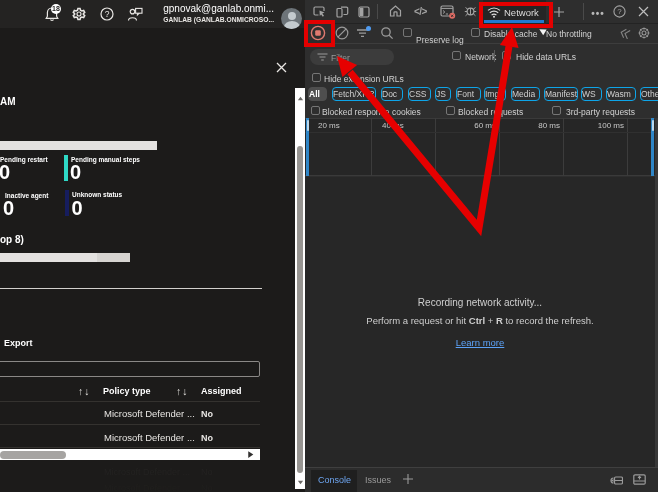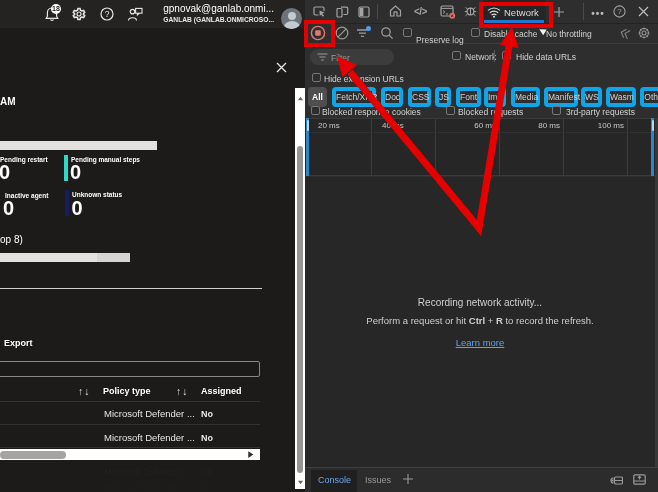--- a/index.html
+++ b/index.html
@@ -8,7 +8,7 @@
 .abs{position:absolute}
 .ckb{position:absolute;width:9px;height:9px;border:1px solid #767676;border-radius:2px;background:transparent}
 .dtxt{color:#d2d2d2;font-size:8.5px}
-.chip{position:absolute;top:87px;height:20px;border:4px solid #0ea5e9;border-radius:4px;color:#cfcfcf;font-size:8.5px;line-height:12px;text-align:center}
+.chip{position:absolute;top:87px;height:14px;border:1px solid #0ea5e9;border-radius:4px;color:#cfcfcf;font-size:8.5px;line-height:12px;}
 svg{display:block}
 </style>
 </head>

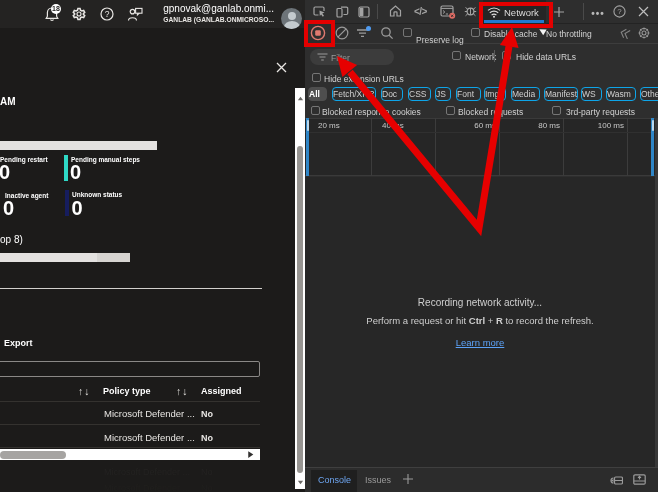--- a/index.html
+++ b/index.html
@@ -69,7 +69,7 @@
 <div class="abs" style="left:72px;top:191px;color:#fff;font-size:6.5px;font-weight:bold">Unknown status</div>
 <div class="abs" style="left:71.5px;top:197px;color:#fff;font-size:20px;font-weight:bold">0</div>
 
-<div class="abs" style="left:0;top:234px;color:#fff;font-size:10px;font-weight:normal">op 8)</div>
+<div class="abs" style="left:0;top:234px;color:#fff;font-size:10px;font-weight:bold">op 8)</div>
 
 <div class="abs" style="left:0;top:253px;width:130px;height:9px;background:#d6d4d1"></div>
 <div class="abs" style="left:0;top:253px;width:97px;height:9px;background:#e3e1df"></div>

